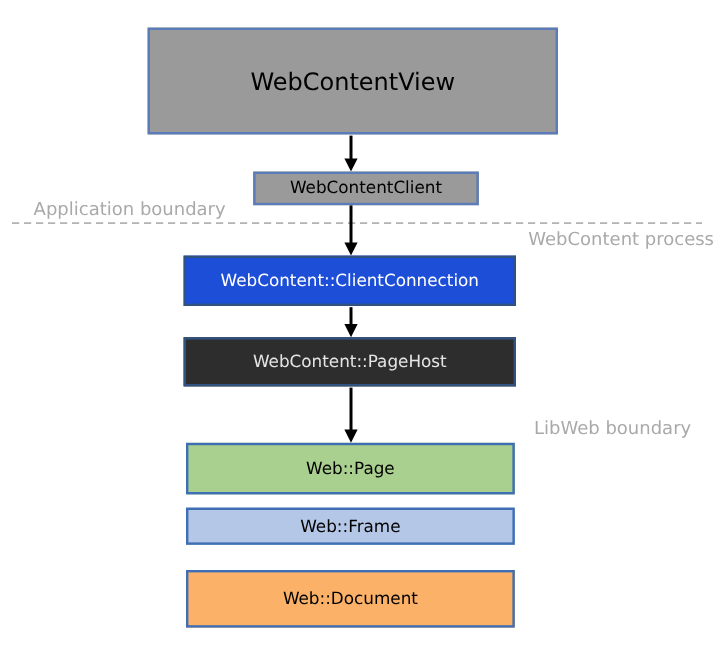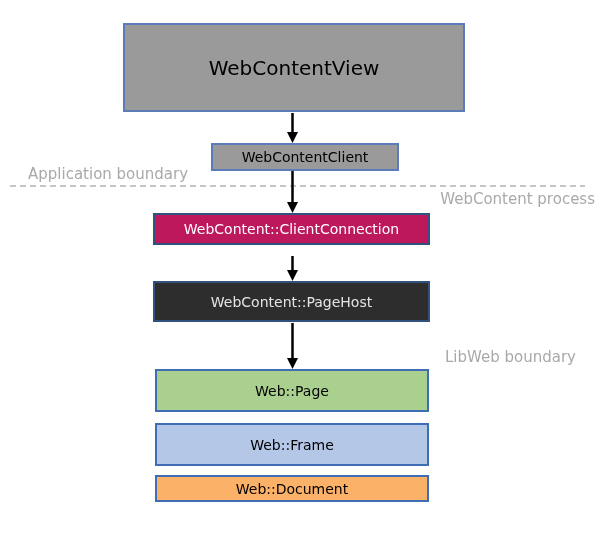--- a/index.html
+++ b/index.html
@@ -23,7 +23,7 @@
   }
   .node-webcontentview   { left:123px; top:23px;  width:342px; height:89px; background:#9a9a9a; font-size:20px; }
   .node-webcontentclient { left:211px; top:143px; width:188px; height:28px; background:#9a9a9a; font-size:14px; }
-  .node-clientconnection { left:153px; top:213px; width:277px; height:32px; background:#be185d; color:#ffffff; border-color:#31517e; font-size:14px; }
+  .node-clientconnection { left:153px; top:213px; width:277px; height:42px; background:#1d4ed8; color:#ffffff; border-color:#31517e; font-size:14px; }
   .node-pagehost         { left:153px; top:281px; width:277px; height:41px; background:#2d2d2d; color:#e5e5e5; border-color:#31517e; font-size:14px; }
   .node-webpage          { left:155px; top:369px; width:274px; height:43px; background:#a9d08e; border-color:#3f6eb5; font-size:14px;text-align:center; }
   .node-webframe         { left:155px; top:423px; width:274px; height:43px; background:#b4c7e7; border-color:#3f6eb5; font-size:14px; }

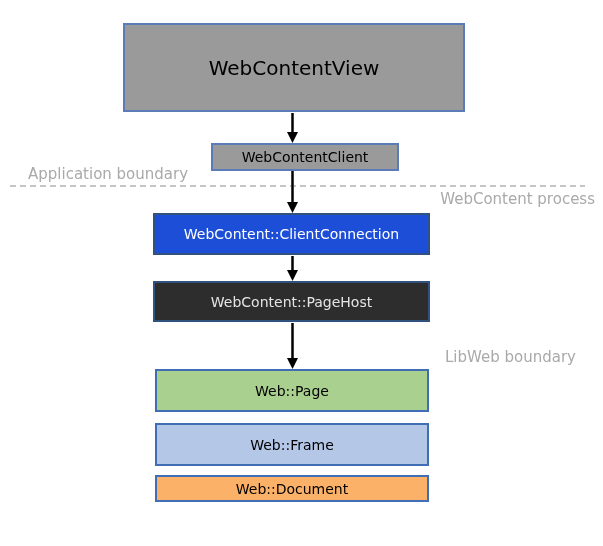--- a/index.html
+++ b/index.html
@@ -26,7 +26,7 @@
   .node-clientconnection { left:153px; top:213px; width:277px; height:42px; background:#1d4ed8; color:#ffffff; border-color:#31517e; font-size:14px; }
   .node-pagehost         { left:153px; top:281px; width:277px; height:41px; background:#2d2d2d; color:#e5e5e5; border-color:#31517e; font-size:14px; }
   .node-webpage          { left:155px; top:369px; width:274px; height:43px; background:#a9d08e; border-color:#3f6eb5; font-size:14px;text-align:center; }
-  .node-webframe         { left:155px; top:423px; width:274px; height:43px; background:#b4c7e7; border-color:#3f6eb5; font-size:14px; }
+  .node-webframe         { left:155px; top:423px; width:274px; height:31px; background:#b4c7e7; border-color:#3f6eb5; font-size:14px; }
   .node-webdocument      { left:155px; top:475px; width:274px; height:27px; background:#fbb167; border-color:#3f6eb5; font-size:14px; }
 
   .region-label {

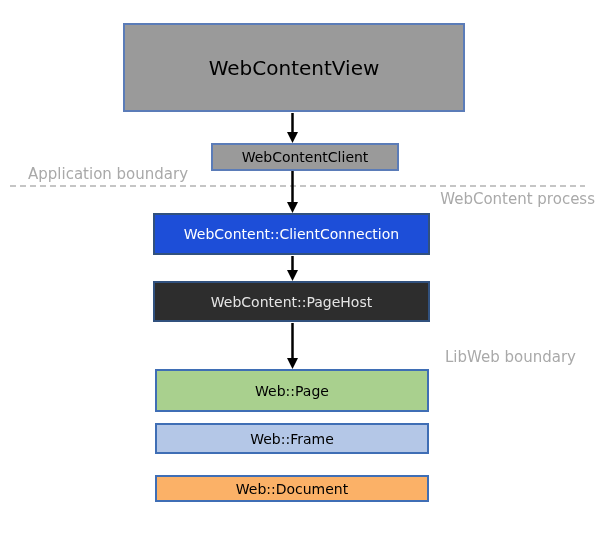--- a/index.html
+++ b/index.html
@@ -27,7 +27,7 @@
   .node-pagehost         { left:153px; top:281px; width:277px; height:41px; background:#2d2d2d; color:#e5e5e5; border-color:#31517e; font-size:14px; }
   .node-webpage          { left:155px; top:369px; width:274px; height:43px; background:#a9d08e; border-color:#3f6eb5; font-size:14px;text-align:center; }
   .node-webframe         { left:155px; top:423px; width:274px; height:31px; background:#b4c7e7; border-color:#3f6eb5; font-size:14px; }
-  .node-webdocument      { left:155px; top:475px; width:274px; height:27px; background:#fbb167; border-color:#3f6eb5; font-size:14px; }
+  .node-webdocument      { left:155px; top:475px; width:274px; height:48px; background:#fbb167; border-color:#3f6eb5; font-size:14px; }
 
   .region-label {
     position: absolute;

